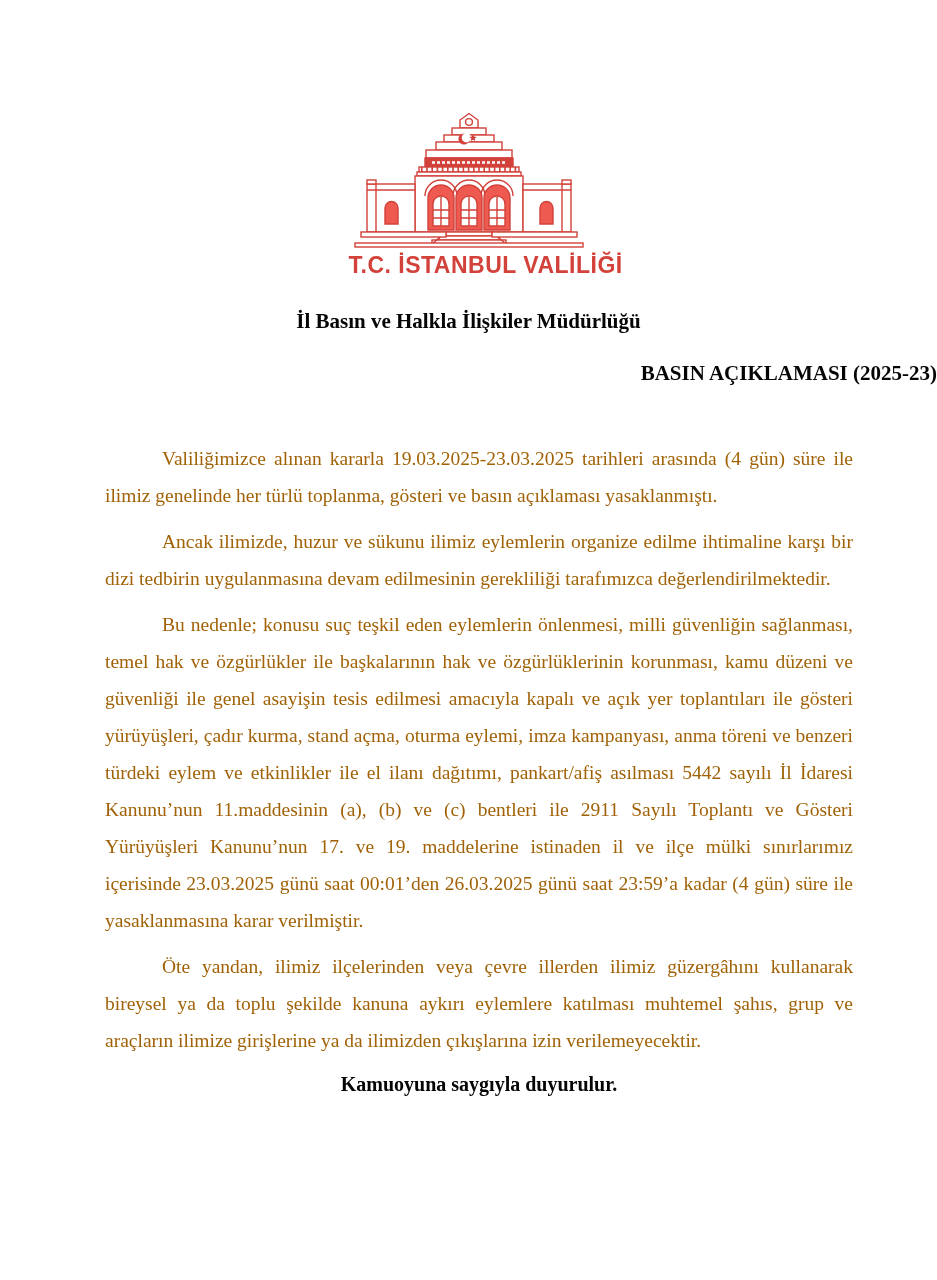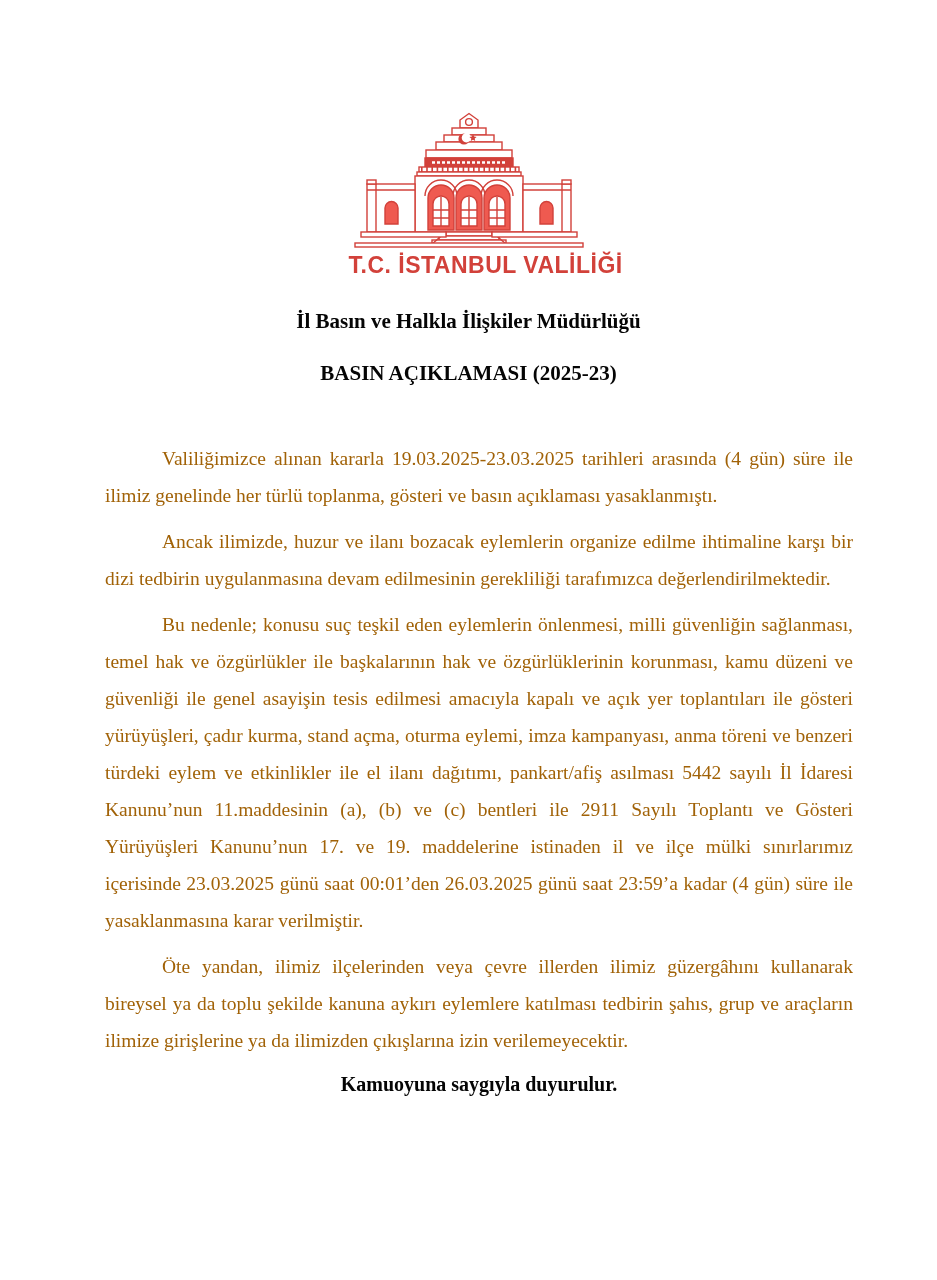--- a/index.html
+++ b/index.html
@@ -46,6 +46,7 @@
     font-size: 21px;
     font-weight: bold;
     color: #050505;
+    text-align: right;
   }
   .doc-body {
     width: 748px;

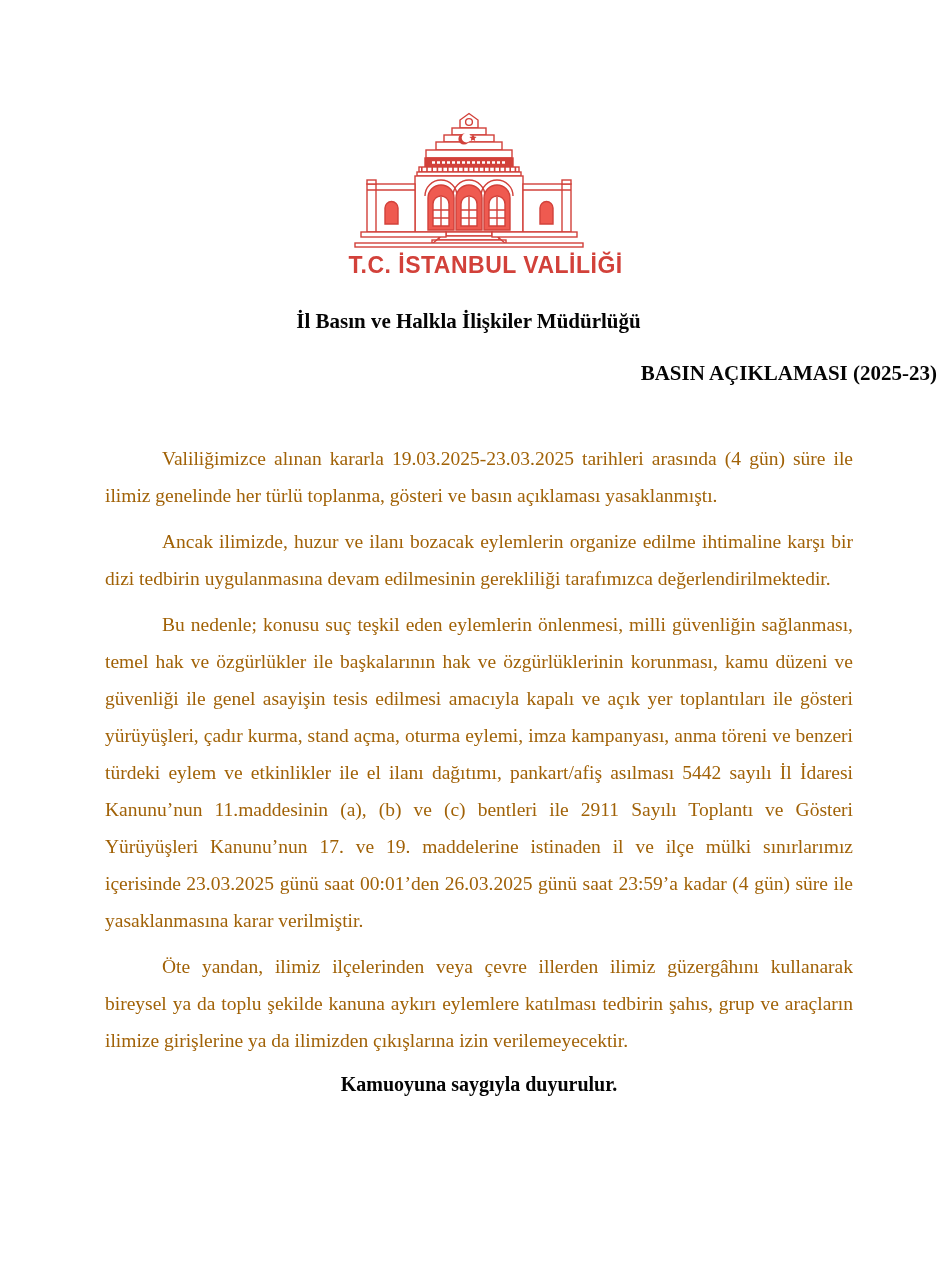--- a/index.html
+++ b/index.html
@@ -151,7 +151,7 @@
 
   <main class="doc-body">
     <p class="par">Valiliğimizce alınan kararla 19.03.2025-23.03.2025 tarihleri arasında (4 gün) süre ile ilimiz genelinde her türlü toplanma, gösteri ve basın açıklaması yasaklanmıştı.</p>
-    <p class="par">Ancak ilimizde, huzur ve ilanı bozacak eylemlerin organize edilme ihtimaline karşı bir dizi tedbirin uygulanmasına devam edilmesinin gerekliliği tarafımızca değerlendirilmektedir.</p>
+    <p class="par">Ancak ilimizde, huzur ve sükunu ilimiz eylemlerin organize edilme ihtimaline karşı bir dizi tedbirin uygulanmasına devam edilmesinin gerekliliği tarafımızca değerlendirilmektedir.</p>
     <p class="par">Bu nedenle; konusu suç teşkil eden eylemlerin önlenmesi, milli güvenliğin sağlanması, temel hak ve özgürlükler ile başkalarının hak ve özgürlüklerinin korunması, kamu düzeni ve güvenliği ile genel asayişin tesis edilmesi amacıyla kapalı ve açık yer toplantıları ile gösteri yürüyüşleri, çadır kurma, stand açma, oturma eylemi, imza kampanyası, anma töreni ve benzeri türdeki eylem ve etkinlikler ile el ilanı dağıtımı, pankart/afiş asılması 5442 sayılı İl İdaresi Kanunu’nun 11.maddesinin (a), (b) ve (c) bentleri ile 2911 Sayılı Toplantı ve Gösteri Yürüyüşleri Kanunu’nun 17. ve 19. maddelerine istinaden il ve ilçe mülki sınırlarımız içerisinde 23.03.2025 günü saat 00:01’den 26.03.2025 günü saat 23:59’a kadar (4 gün) süre ile yasaklanmasına karar verilmiştir.</p>
     <p class="par">Öte yandan, ilimiz ilçelerinden veya çevre illerden ilimiz güzergâhını kullanarak bireysel ya da toplu şekilde kanuna aykırı eylemlere katılması tedbirin şahıs, grup ve araçların ilimize girişlerine ya da ilimizden çıkışlarına izin verilemeyecektir.</p>
     <p class="closing">Kamuoyuna saygıyla duyurulur.</p>

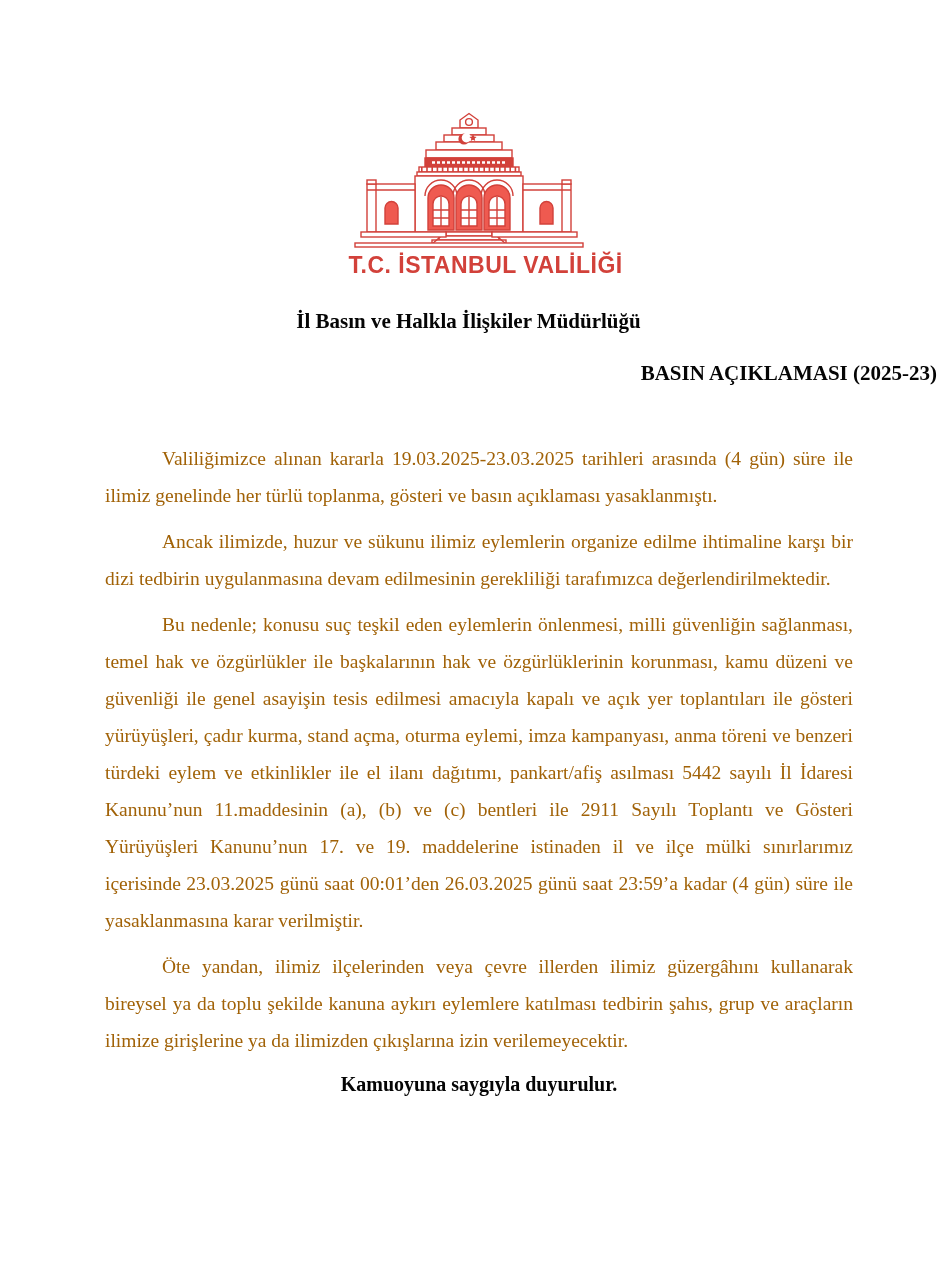--- a/index.html
+++ b/index.html
@@ -153,7 +153,7 @@
     <p class="par">Valiliğimizce alınan kararla 19.03.2025-23.03.2025 tarihleri arasında (4 gün) süre ile ilimiz genelinde her türlü toplanma, gösteri ve basın açıklaması yasaklanmıştı.</p>
     <p class="par">Ancak ilimizde, huzur ve sükunu ilimiz eylemlerin organize edilme ihtimaline karşı bir dizi tedbirin uygulanmasına devam edilmesinin gerekliliği tarafımızca değerlendirilmektedir.</p>
     <p class="par">Bu nedenle; konusu suç teşkil eden eylemlerin önlenmesi, milli güvenliğin sağlanması, temel hak ve özgürlükler ile başkalarının hak ve özgürlüklerinin korunması, kamu düzeni ve güvenliği ile genel asayişin tesis edilmesi amacıyla kapalı ve açık yer toplantıları ile gösteri yürüyüşleri, çadır kurma, stand açma, oturma eylemi, imza kampanyası, anma töreni ve benzeri türdeki eylem ve etkinlikler ile el ilanı dağıtımı, pankart/afiş asılması 5442 sayılı İl İdaresi Kanunu’nun 11.maddesinin (a), (b) ve (c) bentleri ile 2911 Sayılı Toplantı ve Gösteri Yürüyüşleri Kanunu’nun 17. ve 19. maddelerine istinaden il ve ilçe mülki sınırlarımız içerisinde 23.03.2025 günü saat 00:01’den 26.03.2025 günü saat 23:59’a kadar (4 gün) süre ile yasaklanmasına karar verilmiştir.</p>
-    <p class="par">Öte yandan, ilimiz ilçelerinden veya çevre illerden ilimiz güzergâhını kullanarak bireysel ya da toplu şekilde kanuna aykırı eylemlere katılması tedbirin şahıs, grup ve araçların ilimize girişlerine ya da ilimizden çıkışlarına izin verilemeyecektir.</p>
+    <p class="par">Öte yandan, ilimiz ilçelerinden veya çevre illerden ilimiz güzergâhını kullanarak bireysel ya da toplu şekilde kanuna aykırı eylemlere katılması muhtemel şahıs, grup ve araçların ilimize girişlerine ya da ilimizden çıkışlarına izin verilemeyecektir.</p>
     <p class="closing">Kamuoyuna saygıyla duyurulur.</p>
   </main>
 

